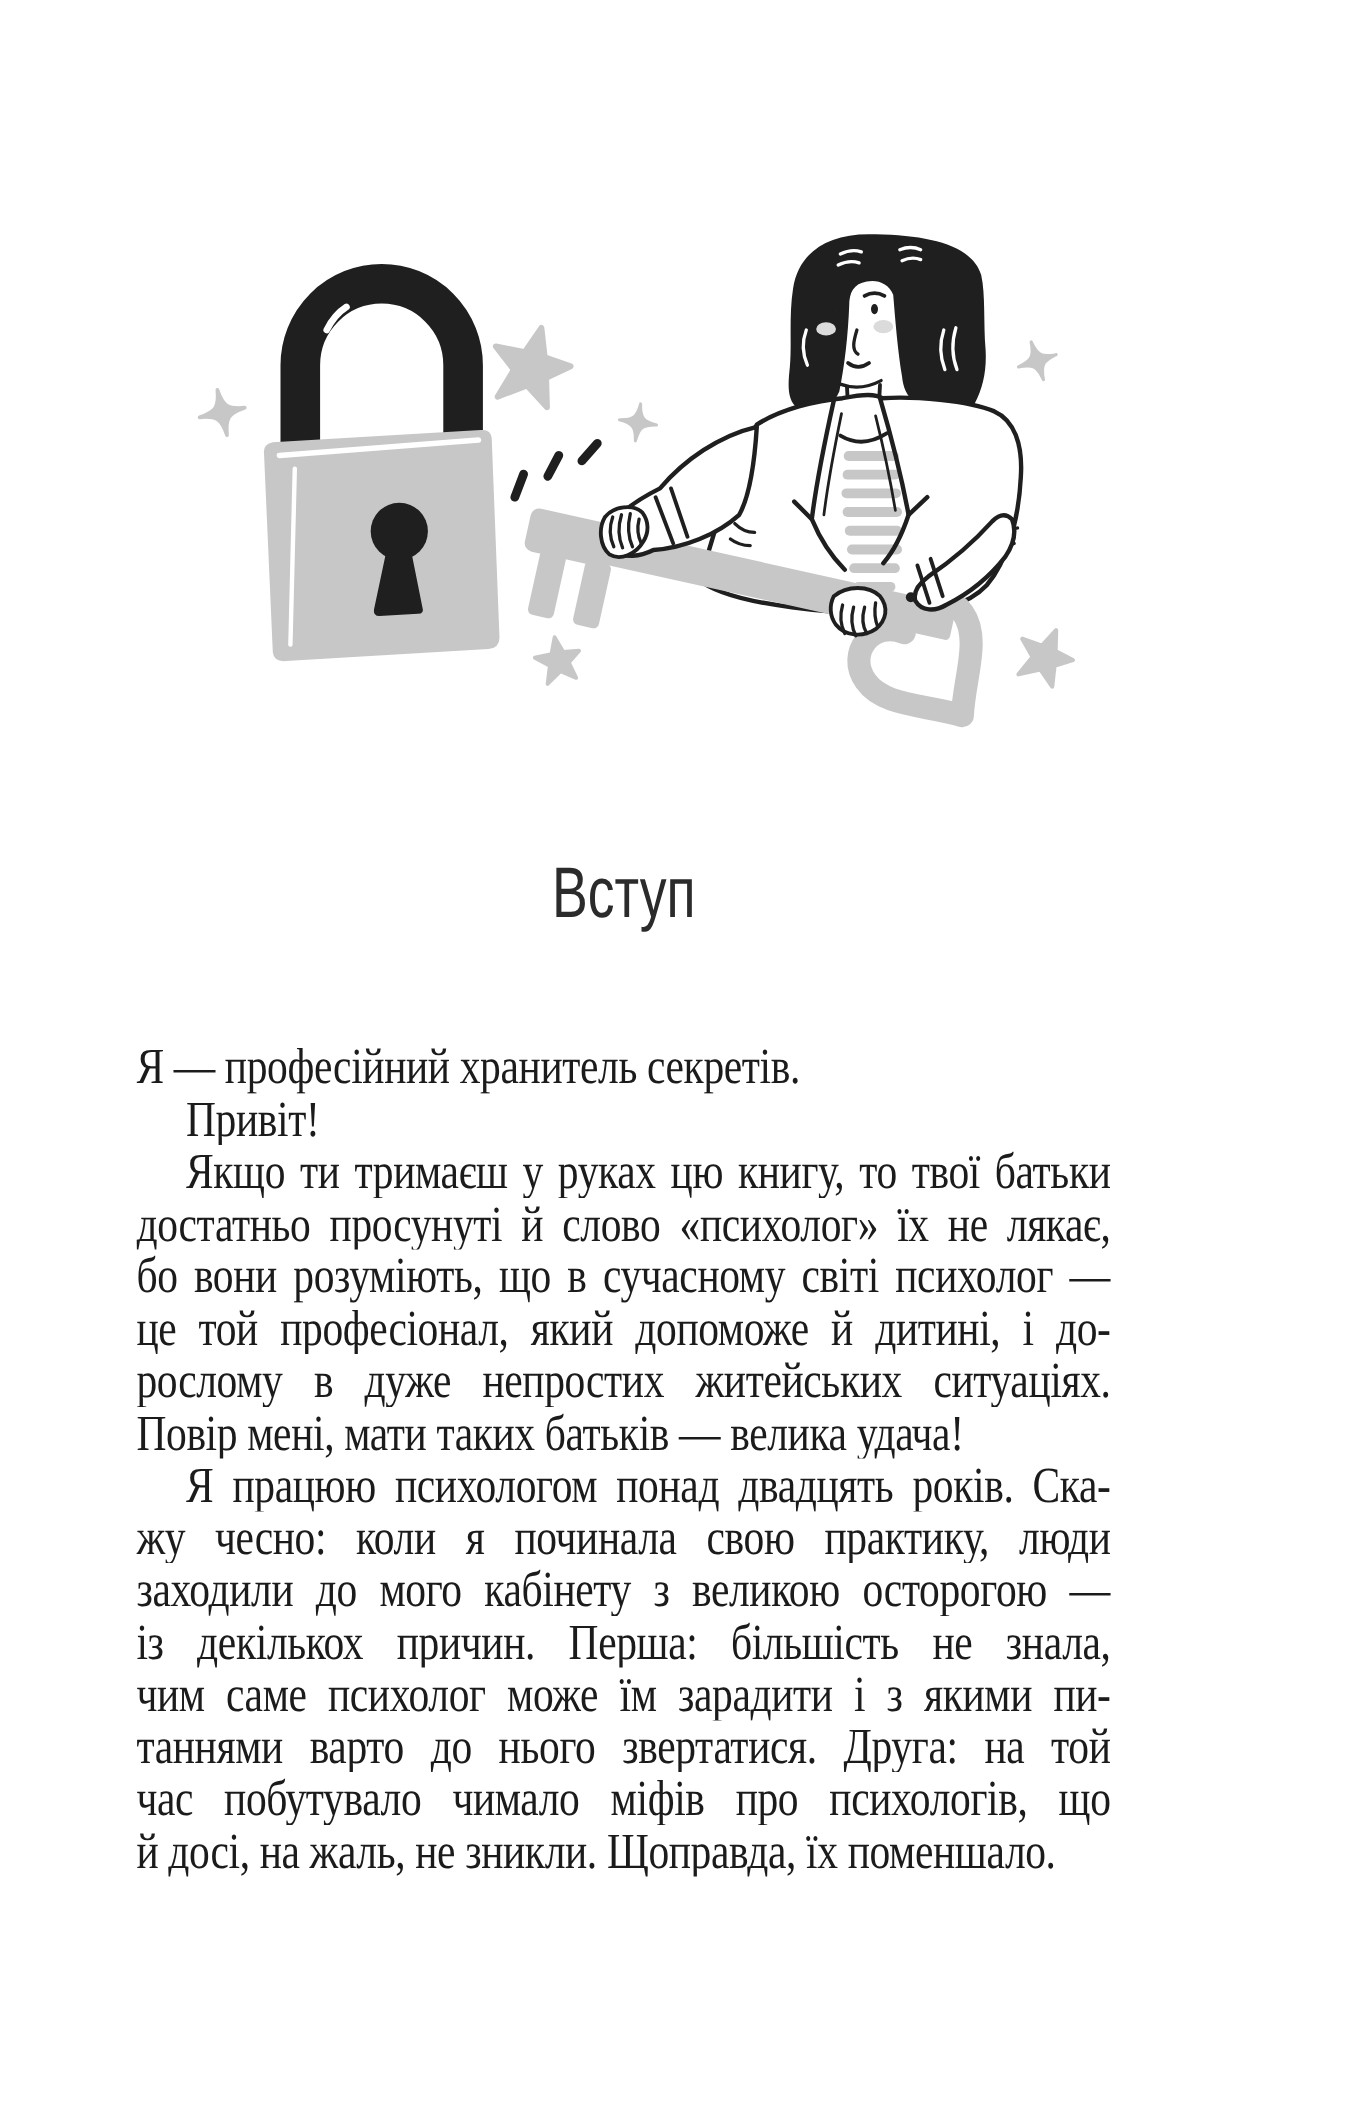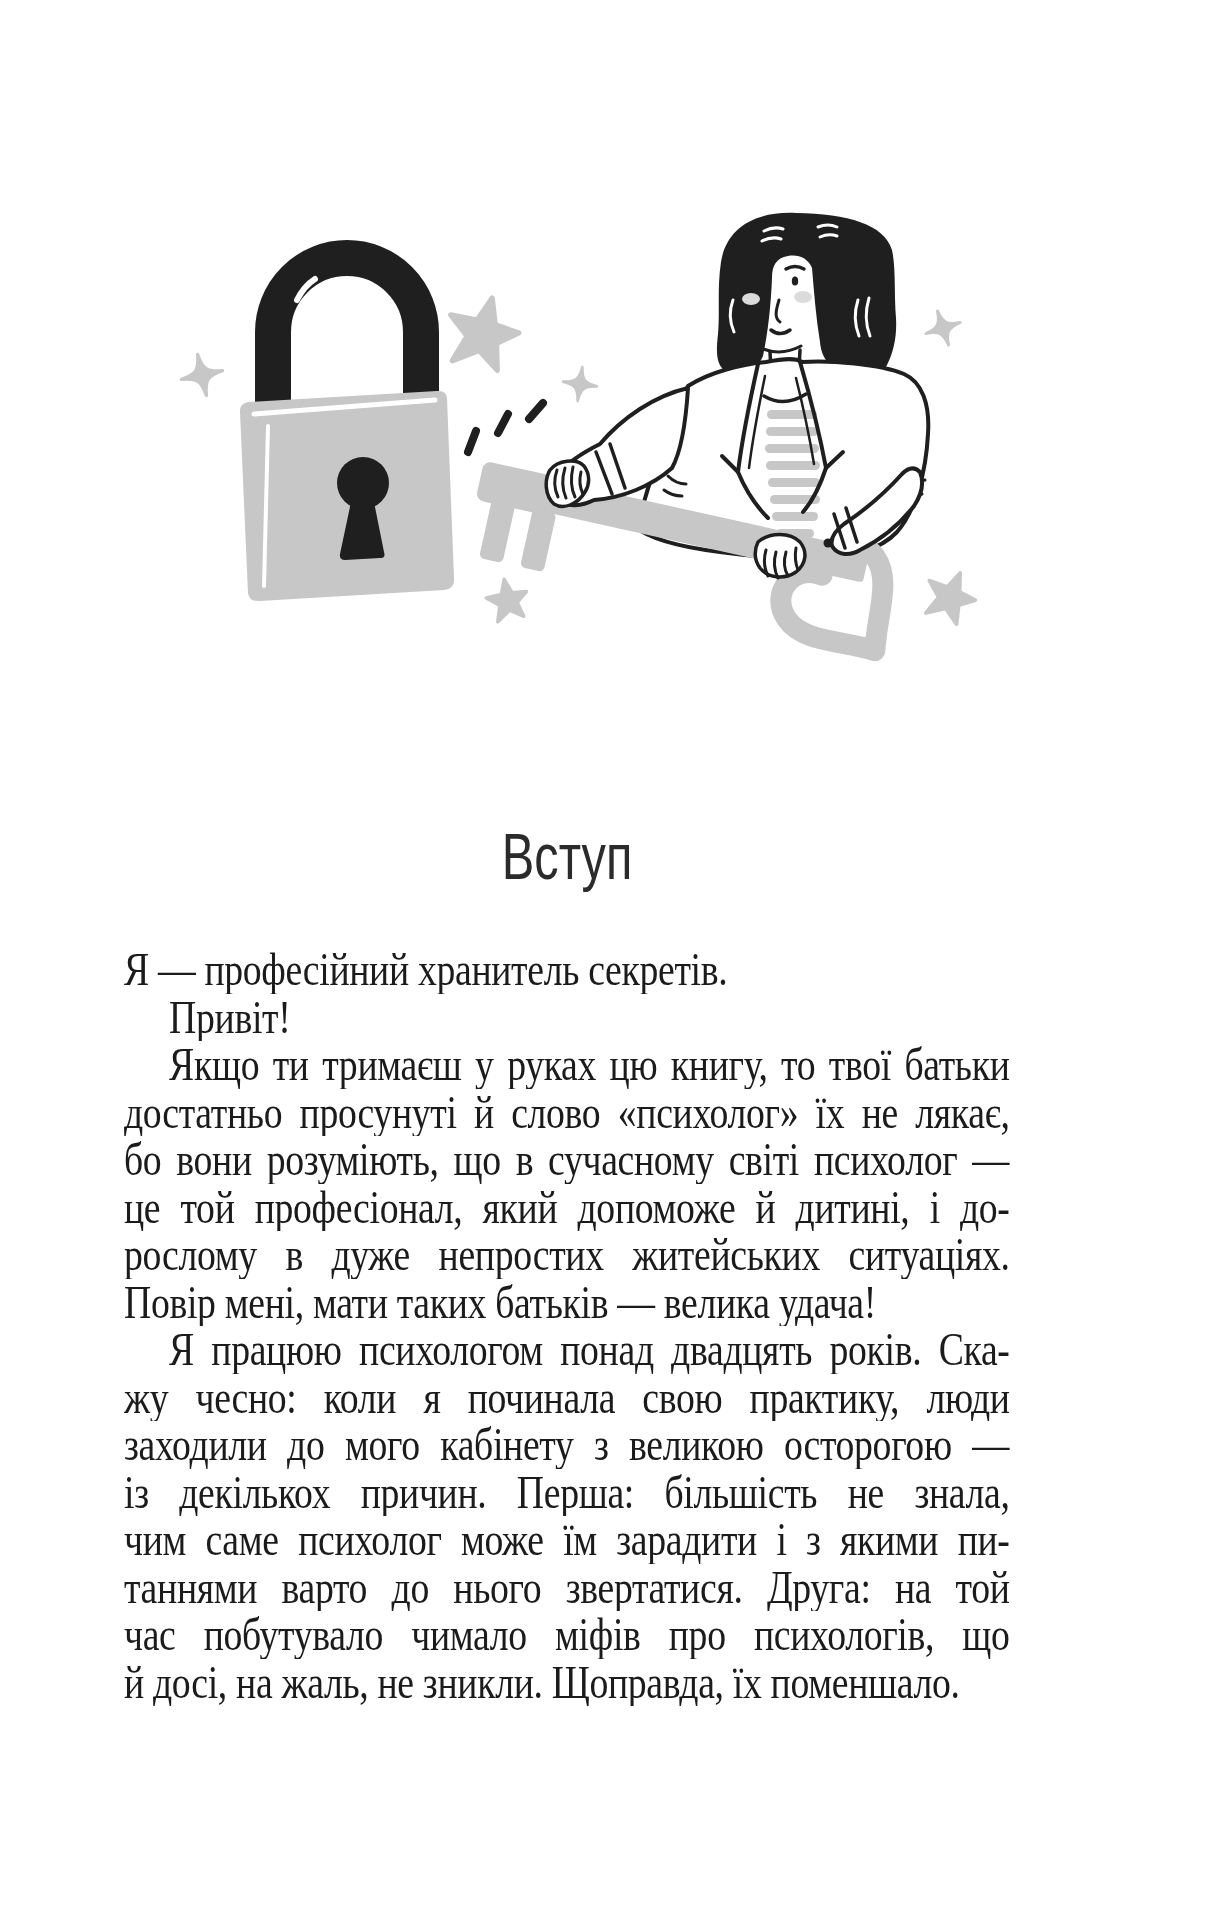--- a/index.html
+++ b/index.html
@@ -26,7 +26,7 @@
     text-align:center;
     font-family:"Liberation Sans","DejaVu Sans",sans-serif;
     font-size:65px;line-height:1.0;font-weight:400;
-    color:#2b2b2b;letter-spacing:0px;margin-top:45px;
+    color:#2b2b2b;letter-spacing:0px;
   }
   .chapter-title .squeeze{display:inline-block;transform:scaleX(0.75);transform-origin:50% 50%;}
   .body-text{

